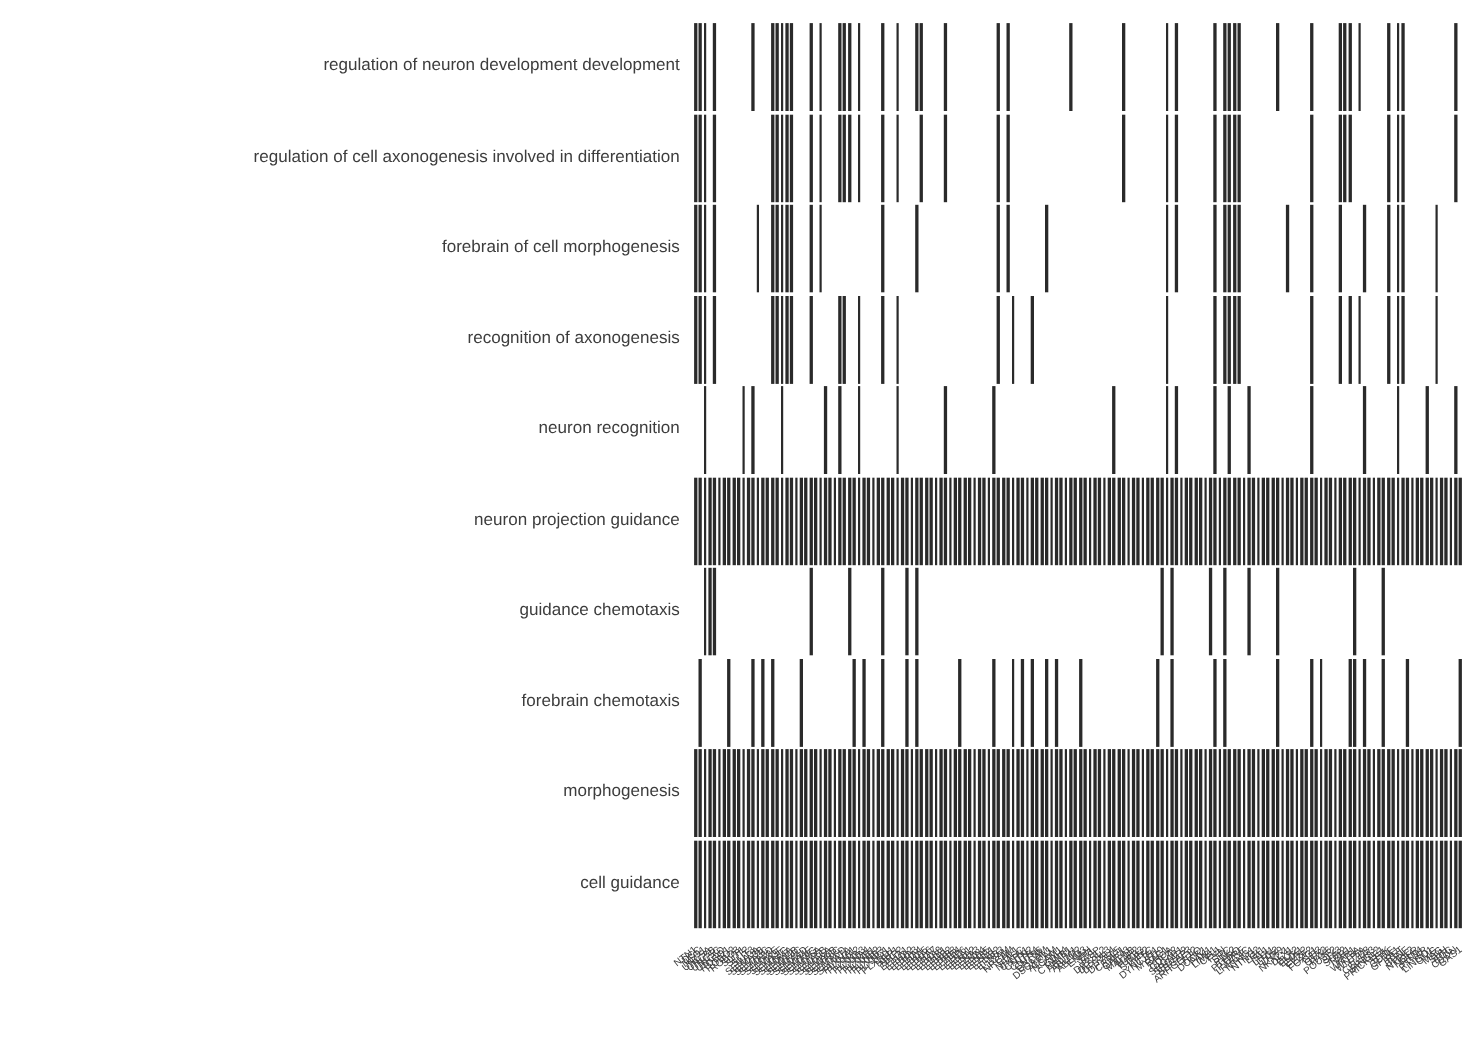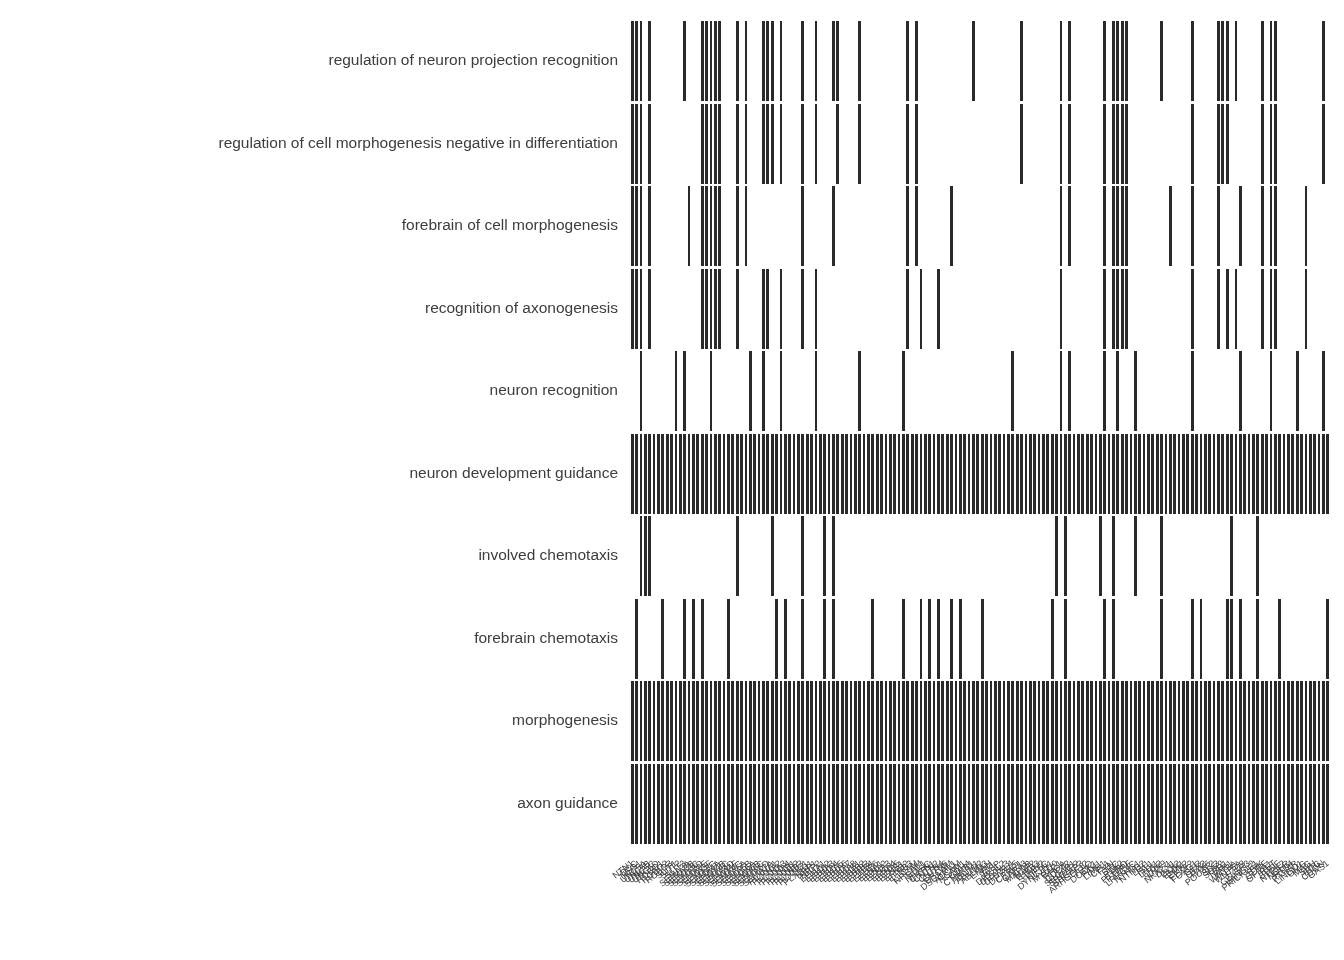--- a/index.html
+++ b/index.html
@@ -53,7 +53,7 @@
 
 <div class="figure">
   <div id="ylabels">
-      <div class="ylab" style="top: 51.25px; color: rgb(61, 61, 61);">regulation of neuron projection recognition</div>
+      <div class="ylab" style="top: 51.25px; color: rgb(61, 61, 61);">regulation of neuron development development</div>
       <div class="ylab" style="top: 133.75px; color: rgb(61, 61, 61);">regulation of cell morphogenesis negative in differentiation</div>
       <div class="ylab" style="top: 216.25px; color: rgb(61, 61, 61);">forebrain of cell morphogenesis</div>
       <div class="ylab" style="top: 298.75px; color: rgb(61, 61, 61);">recognition of axonogenesis</div>

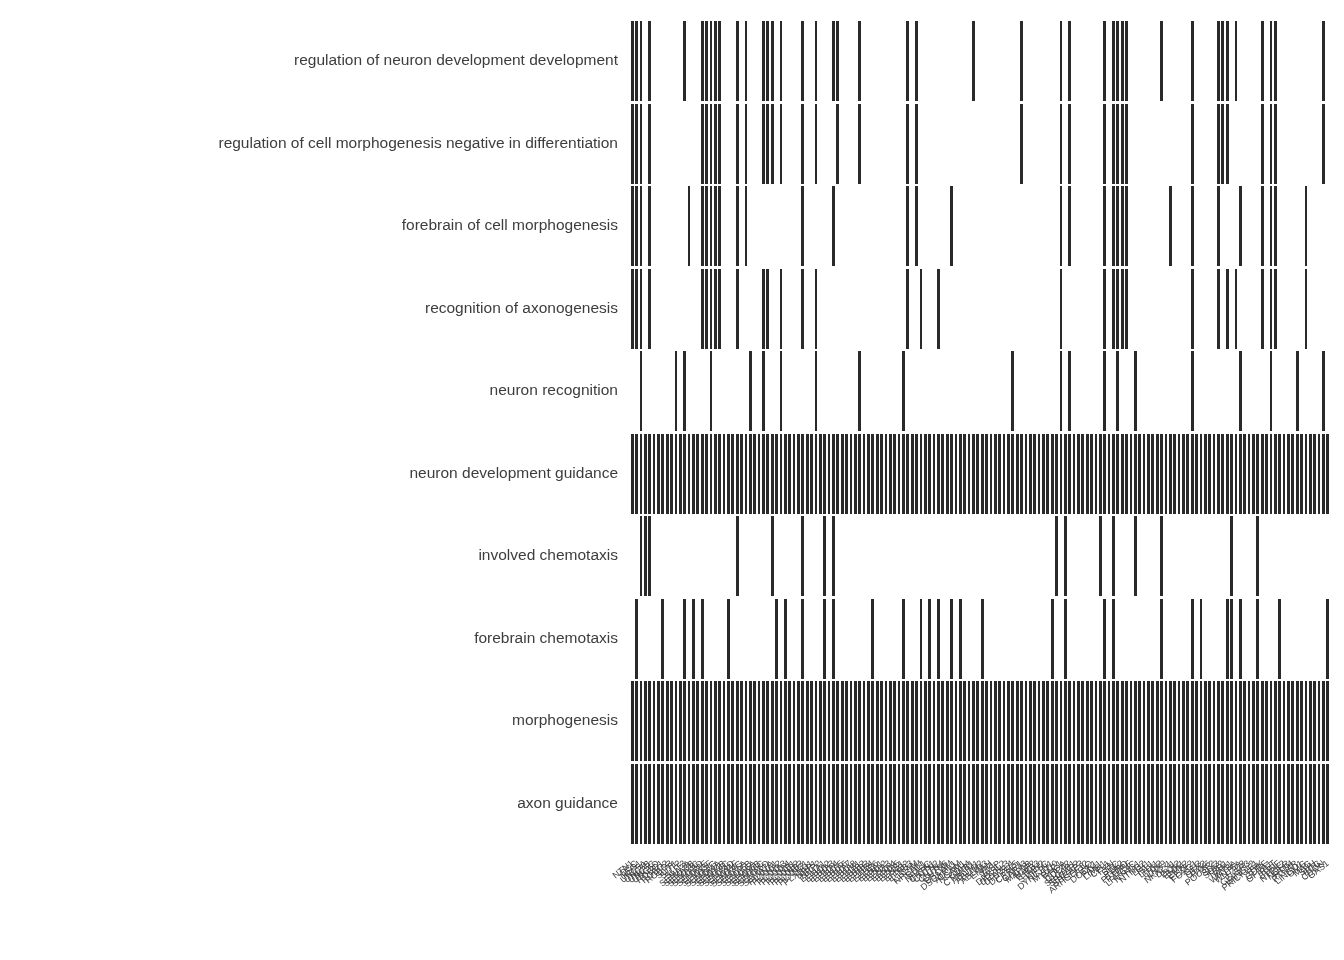--- a/index.html
+++ b/index.html
@@ -54,7 +54,7 @@
 <div class="figure">
   <div id="ylabels">
       <div class="ylab" style="top: 51.25px; color: rgb(61, 61, 61);">regulation of neuron development development</div>
-      <div class="ylab" style="top: 133.75px; color: rgb(61, 61, 61);">regulation of cell morphogenesis negative in differentiation</div>
+      <div class="ylab" style="top: 133.75px; color: rgb(61, 61, 61);">regulation of cell axonogenesis involved in differentiation</div>
       <div class="ylab" style="top: 216.25px; color: rgb(61, 61, 61);">forebrain of cell morphogenesis</div>
       <div class="ylab" style="top: 298.75px; color: rgb(61, 61, 61);">recognition of axonogenesis</div>
       <div class="ylab" style="top: 381.25px; color: rgb(61, 61, 61);">neuron recognition</div>

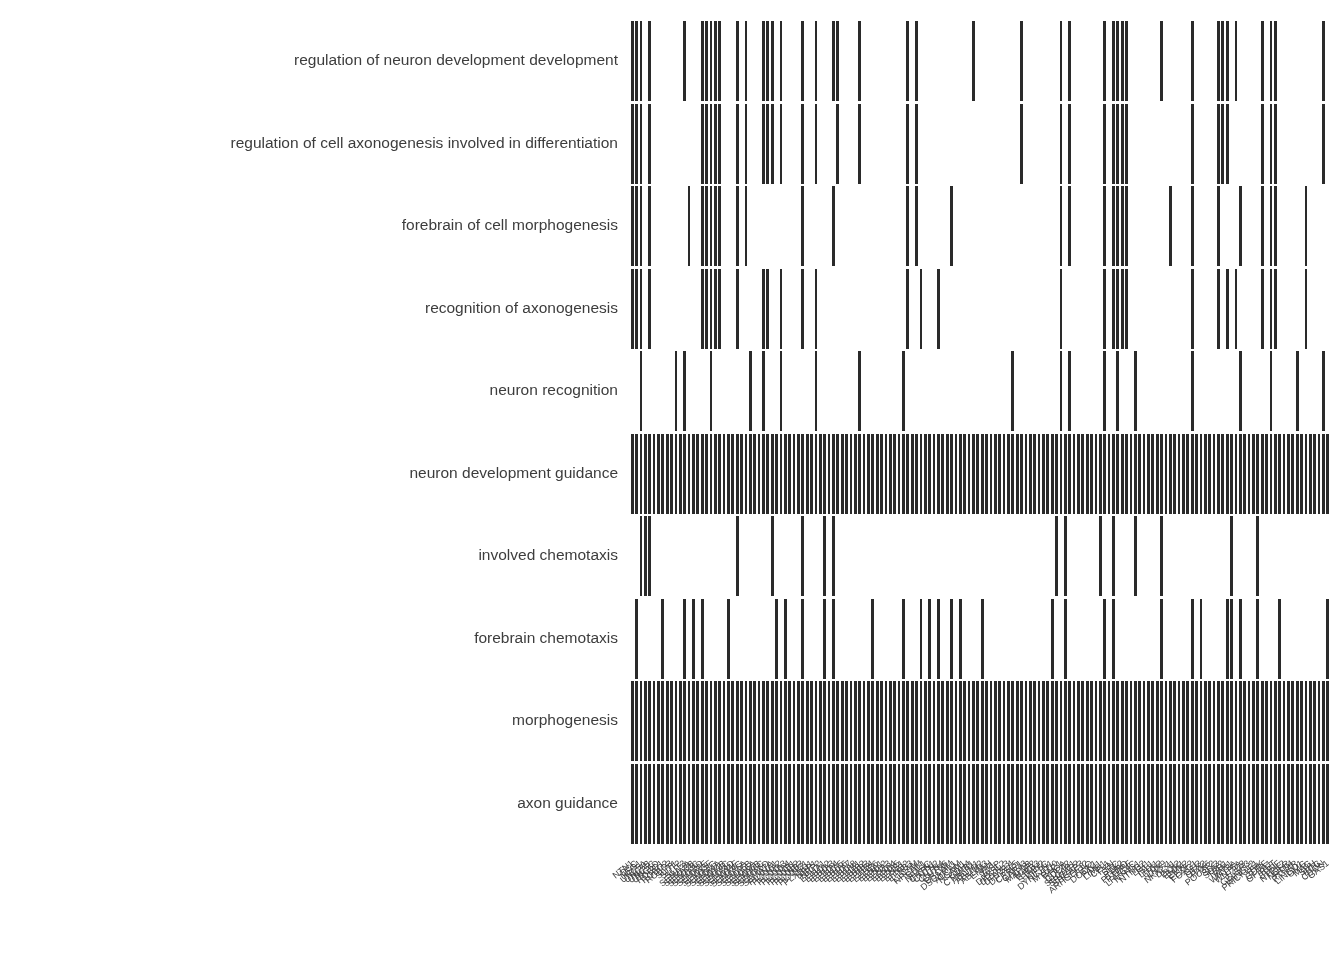--- a/index.html
+++ b/index.html
@@ -58,7 +58,7 @@
       <div class="ylab" style="top: 216.25px; color: rgb(61, 61, 61);">forebrain of cell morphogenesis</div>
       <div class="ylab" style="top: 298.75px; color: rgb(61, 61, 61);">recognition of axonogenesis</div>
       <div class="ylab" style="top: 381.25px; color: rgb(61, 61, 61);">neuron recognition</div>
-      <div class="ylab" style="top: 463.75px; color: rgb(61, 61, 61);">neuron development guidance</div>
+      <div class="ylab" style="top: 463.75px; color: rgb(61, 61, 61);">neuron projection guidance</div>
       <div class="ylab" style="top: 546.25px; color: rgb(61, 61, 61);">involved chemotaxis</div>
       <div class="ylab" style="top: 628.75px; color: rgb(61, 61, 61);">forebrain chemotaxis</div>
       <div class="ylab" style="top: 711.25px; color: rgb(61, 61, 61);">morphogenesis</div>

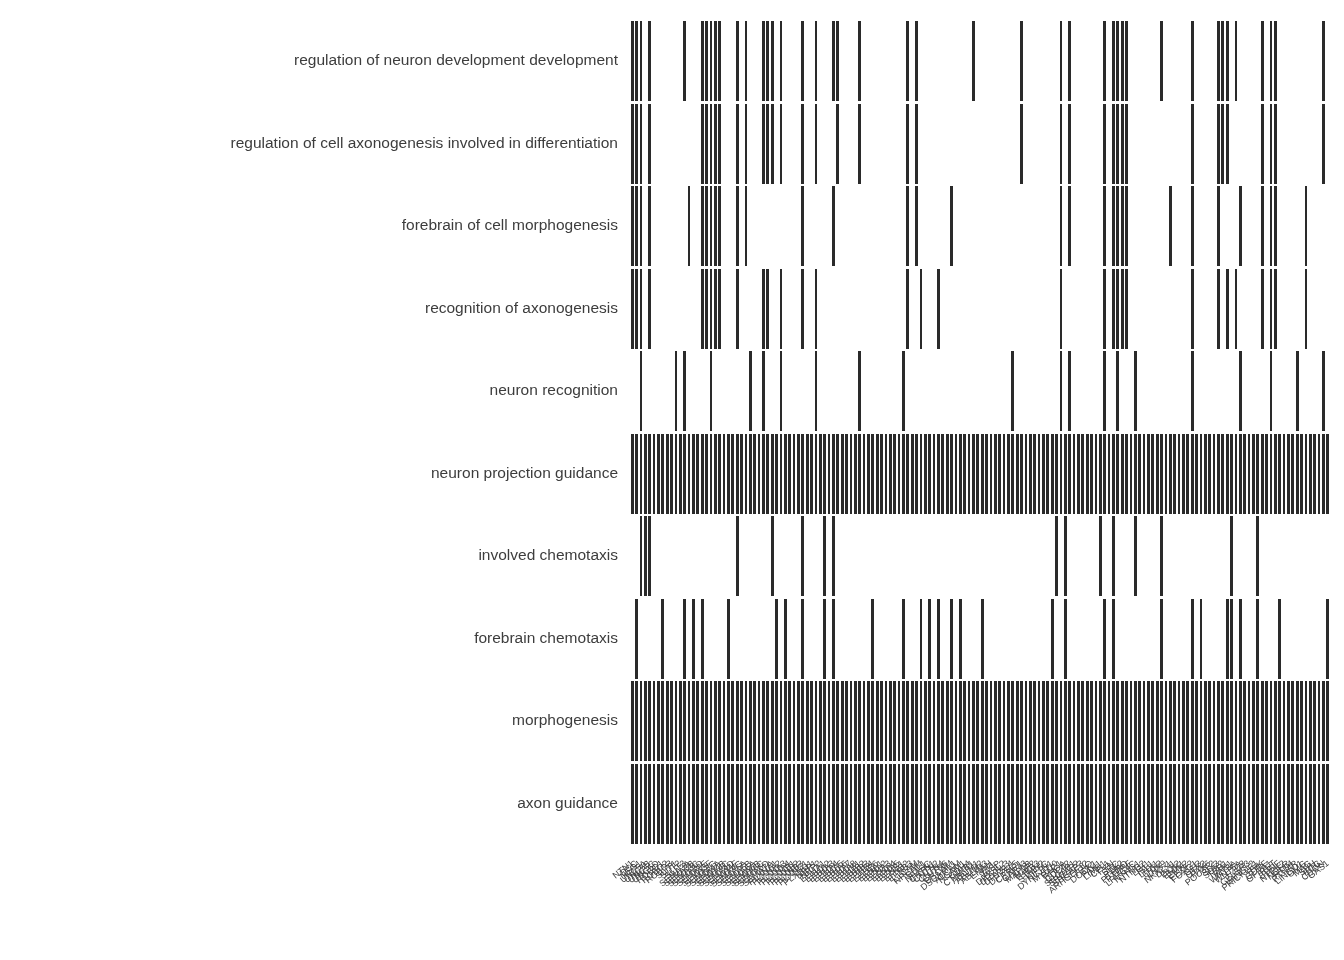--- a/index.html
+++ b/index.html
@@ -59,7 +59,7 @@
       <div class="ylab" style="top: 298.75px; color: rgb(61, 61, 61);">recognition of axonogenesis</div>
       <div class="ylab" style="top: 381.25px; color: rgb(61, 61, 61);">neuron recognition</div>
       <div class="ylab" style="top: 463.75px; color: rgb(61, 61, 61);">neuron projection guidance</div>
-      <div class="ylab" style="top: 546.25px; color: rgb(61, 61, 61);">involved chemotaxis</div>
+      <div class="ylab" style="top: 546.25px; color: rgb(61, 61, 61);">guidance chemotaxis</div>
       <div class="ylab" style="top: 628.75px; color: rgb(61, 61, 61);">forebrain chemotaxis</div>
       <div class="ylab" style="top: 711.25px; color: rgb(61, 61, 61);">morphogenesis</div>
       <div class="ylab" style="top: 793.75px; color: rgb(61, 61, 61);">axon guidance</div>

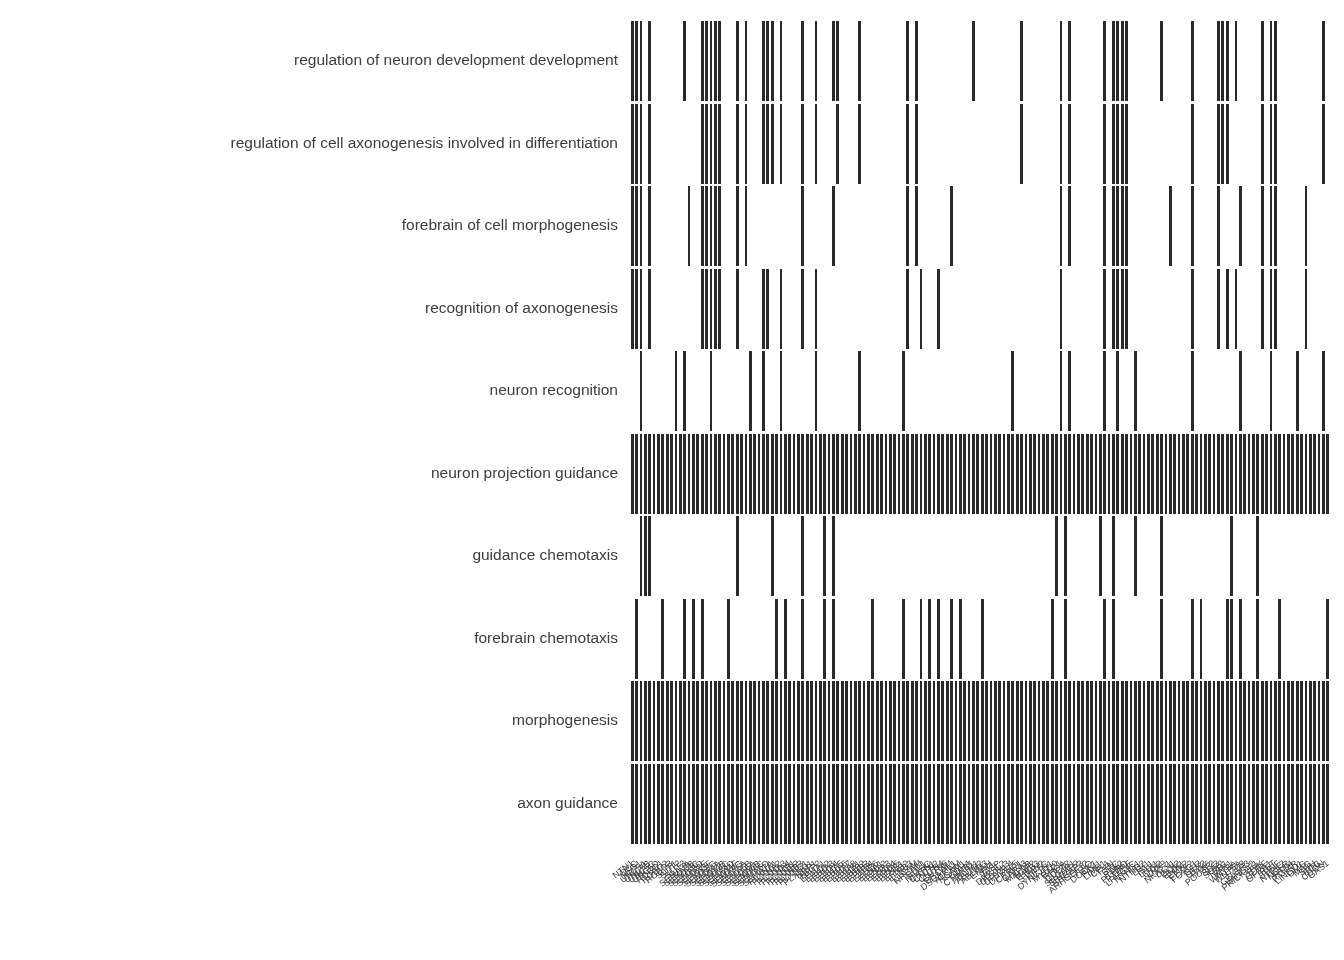--- a/index.html
+++ b/index.html
@@ -62,7 +62,7 @@
       <div class="ylab" style="top: 546.25px; color: rgb(61, 61, 61);">guidance chemotaxis</div>
       <div class="ylab" style="top: 628.75px; color: rgb(61, 61, 61);">forebrain chemotaxis</div>
       <div class="ylab" style="top: 711.25px; color: rgb(61, 61, 61);">morphogenesis</div>
-      <div class="ylab" style="top: 793.75px; color: rgb(61, 61, 61);">axon guidance</div>
+      <div class="ylab" style="top: 793.75px; color: rgb(61, 61, 61);">cell guidance</div>
     </div>
   <div id="plot">
       <div class="row-band" style="top: 21.2px; height: 80.1px;">

